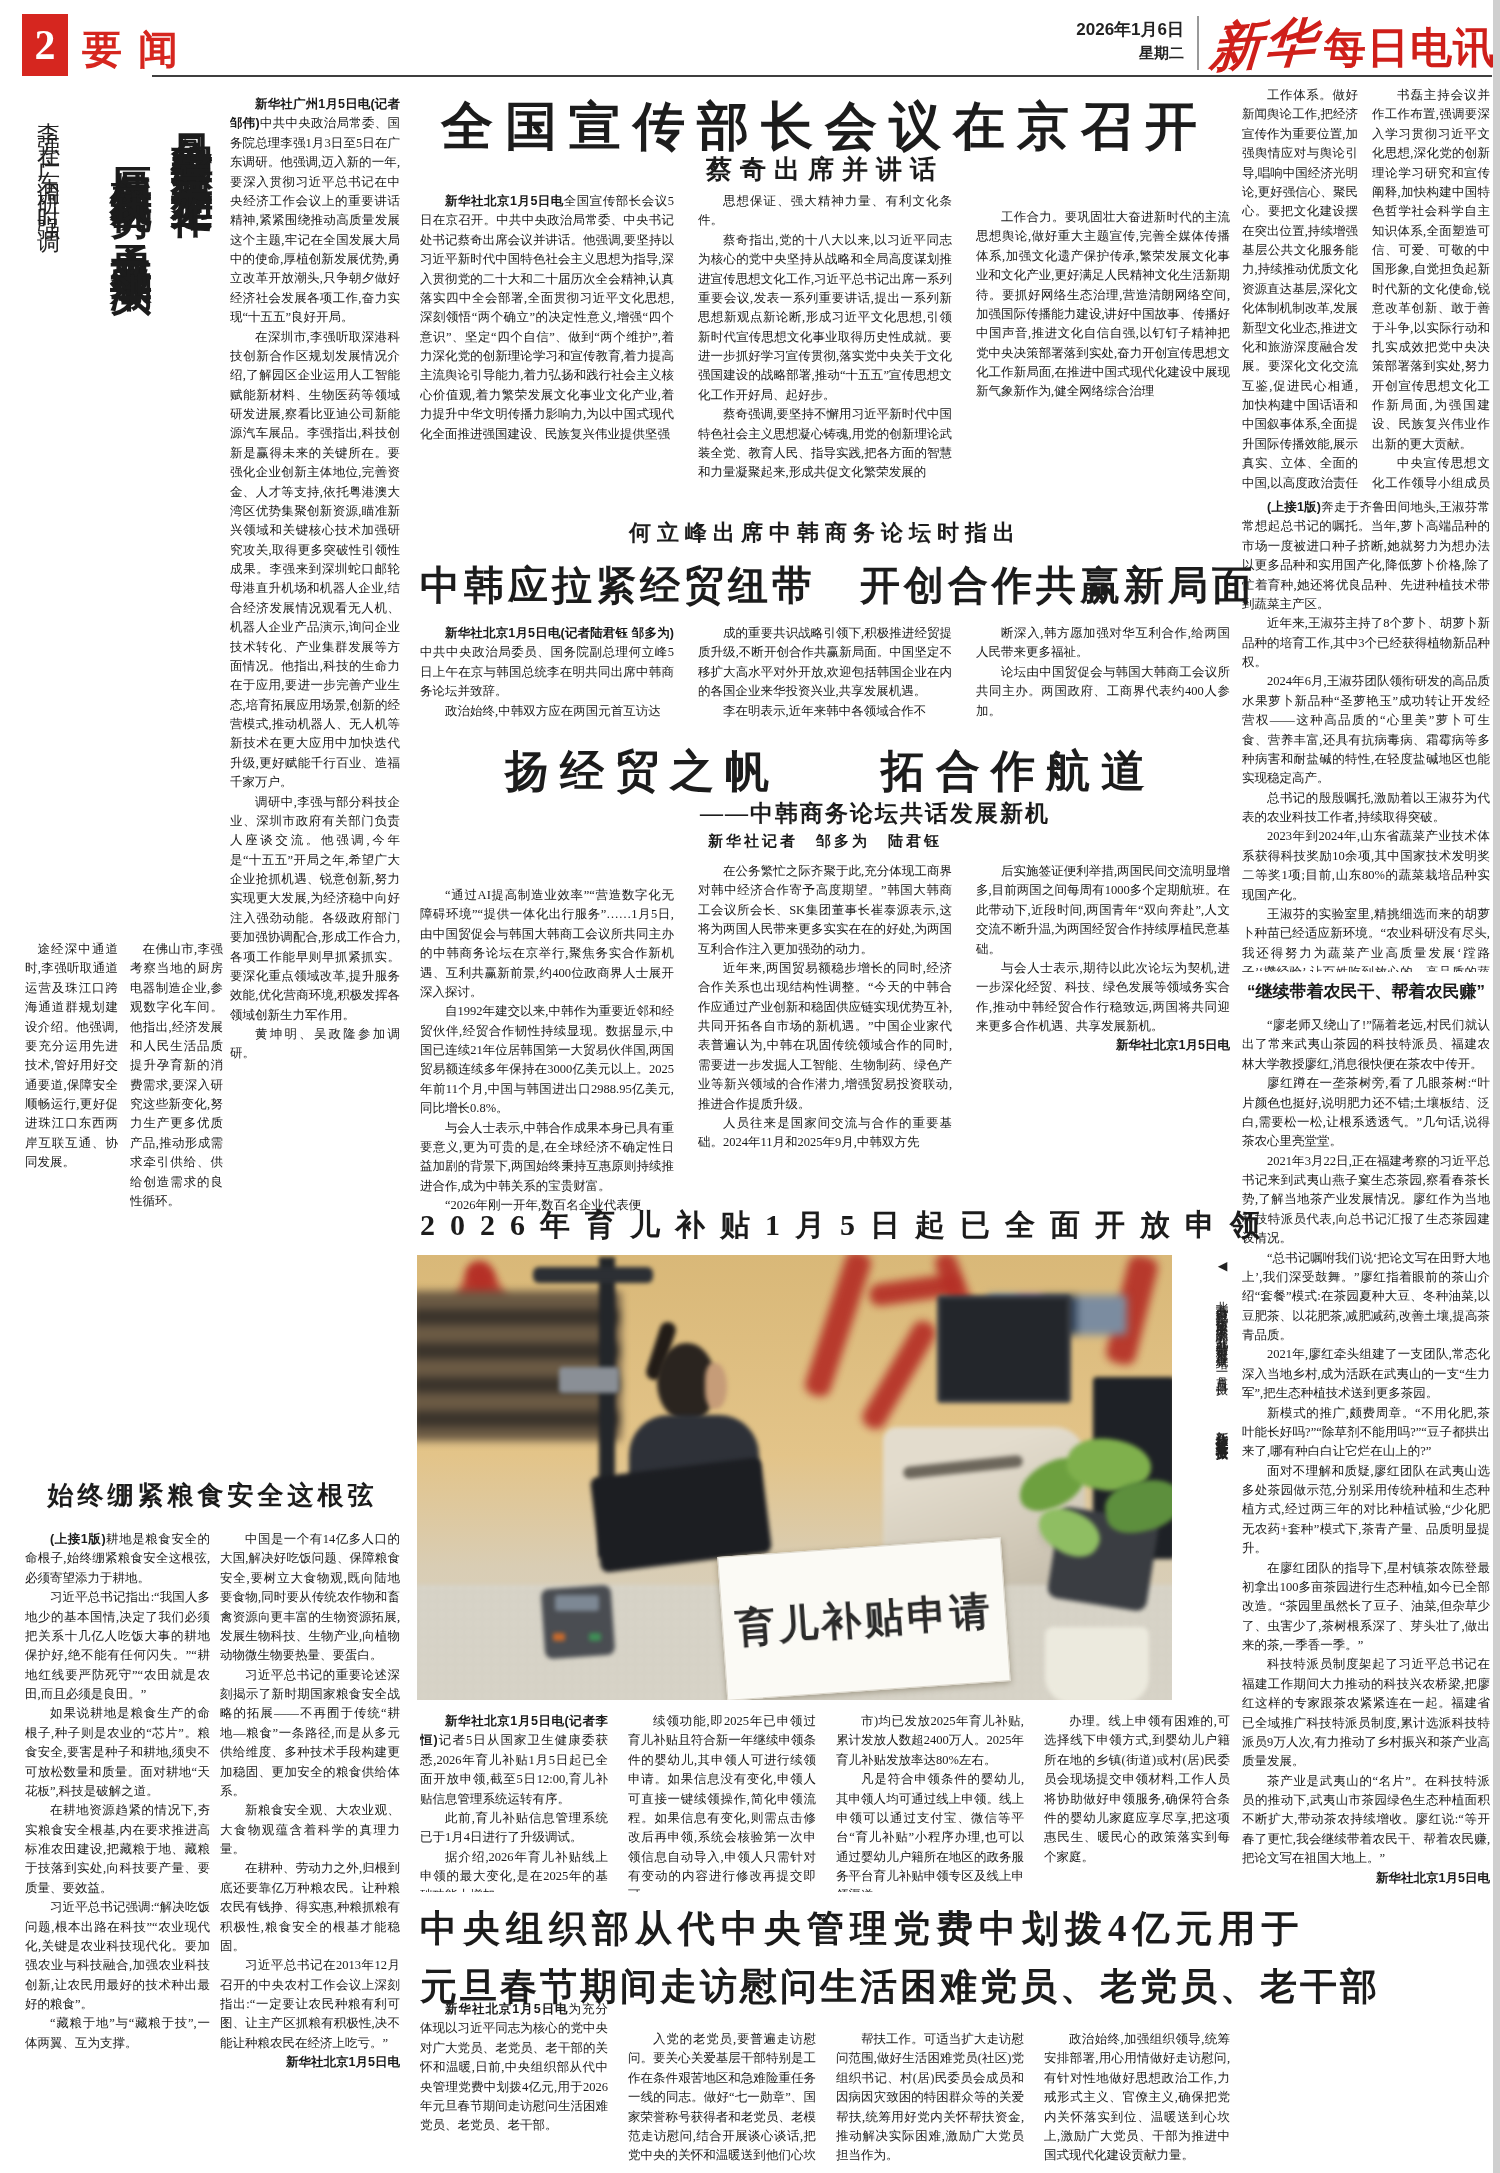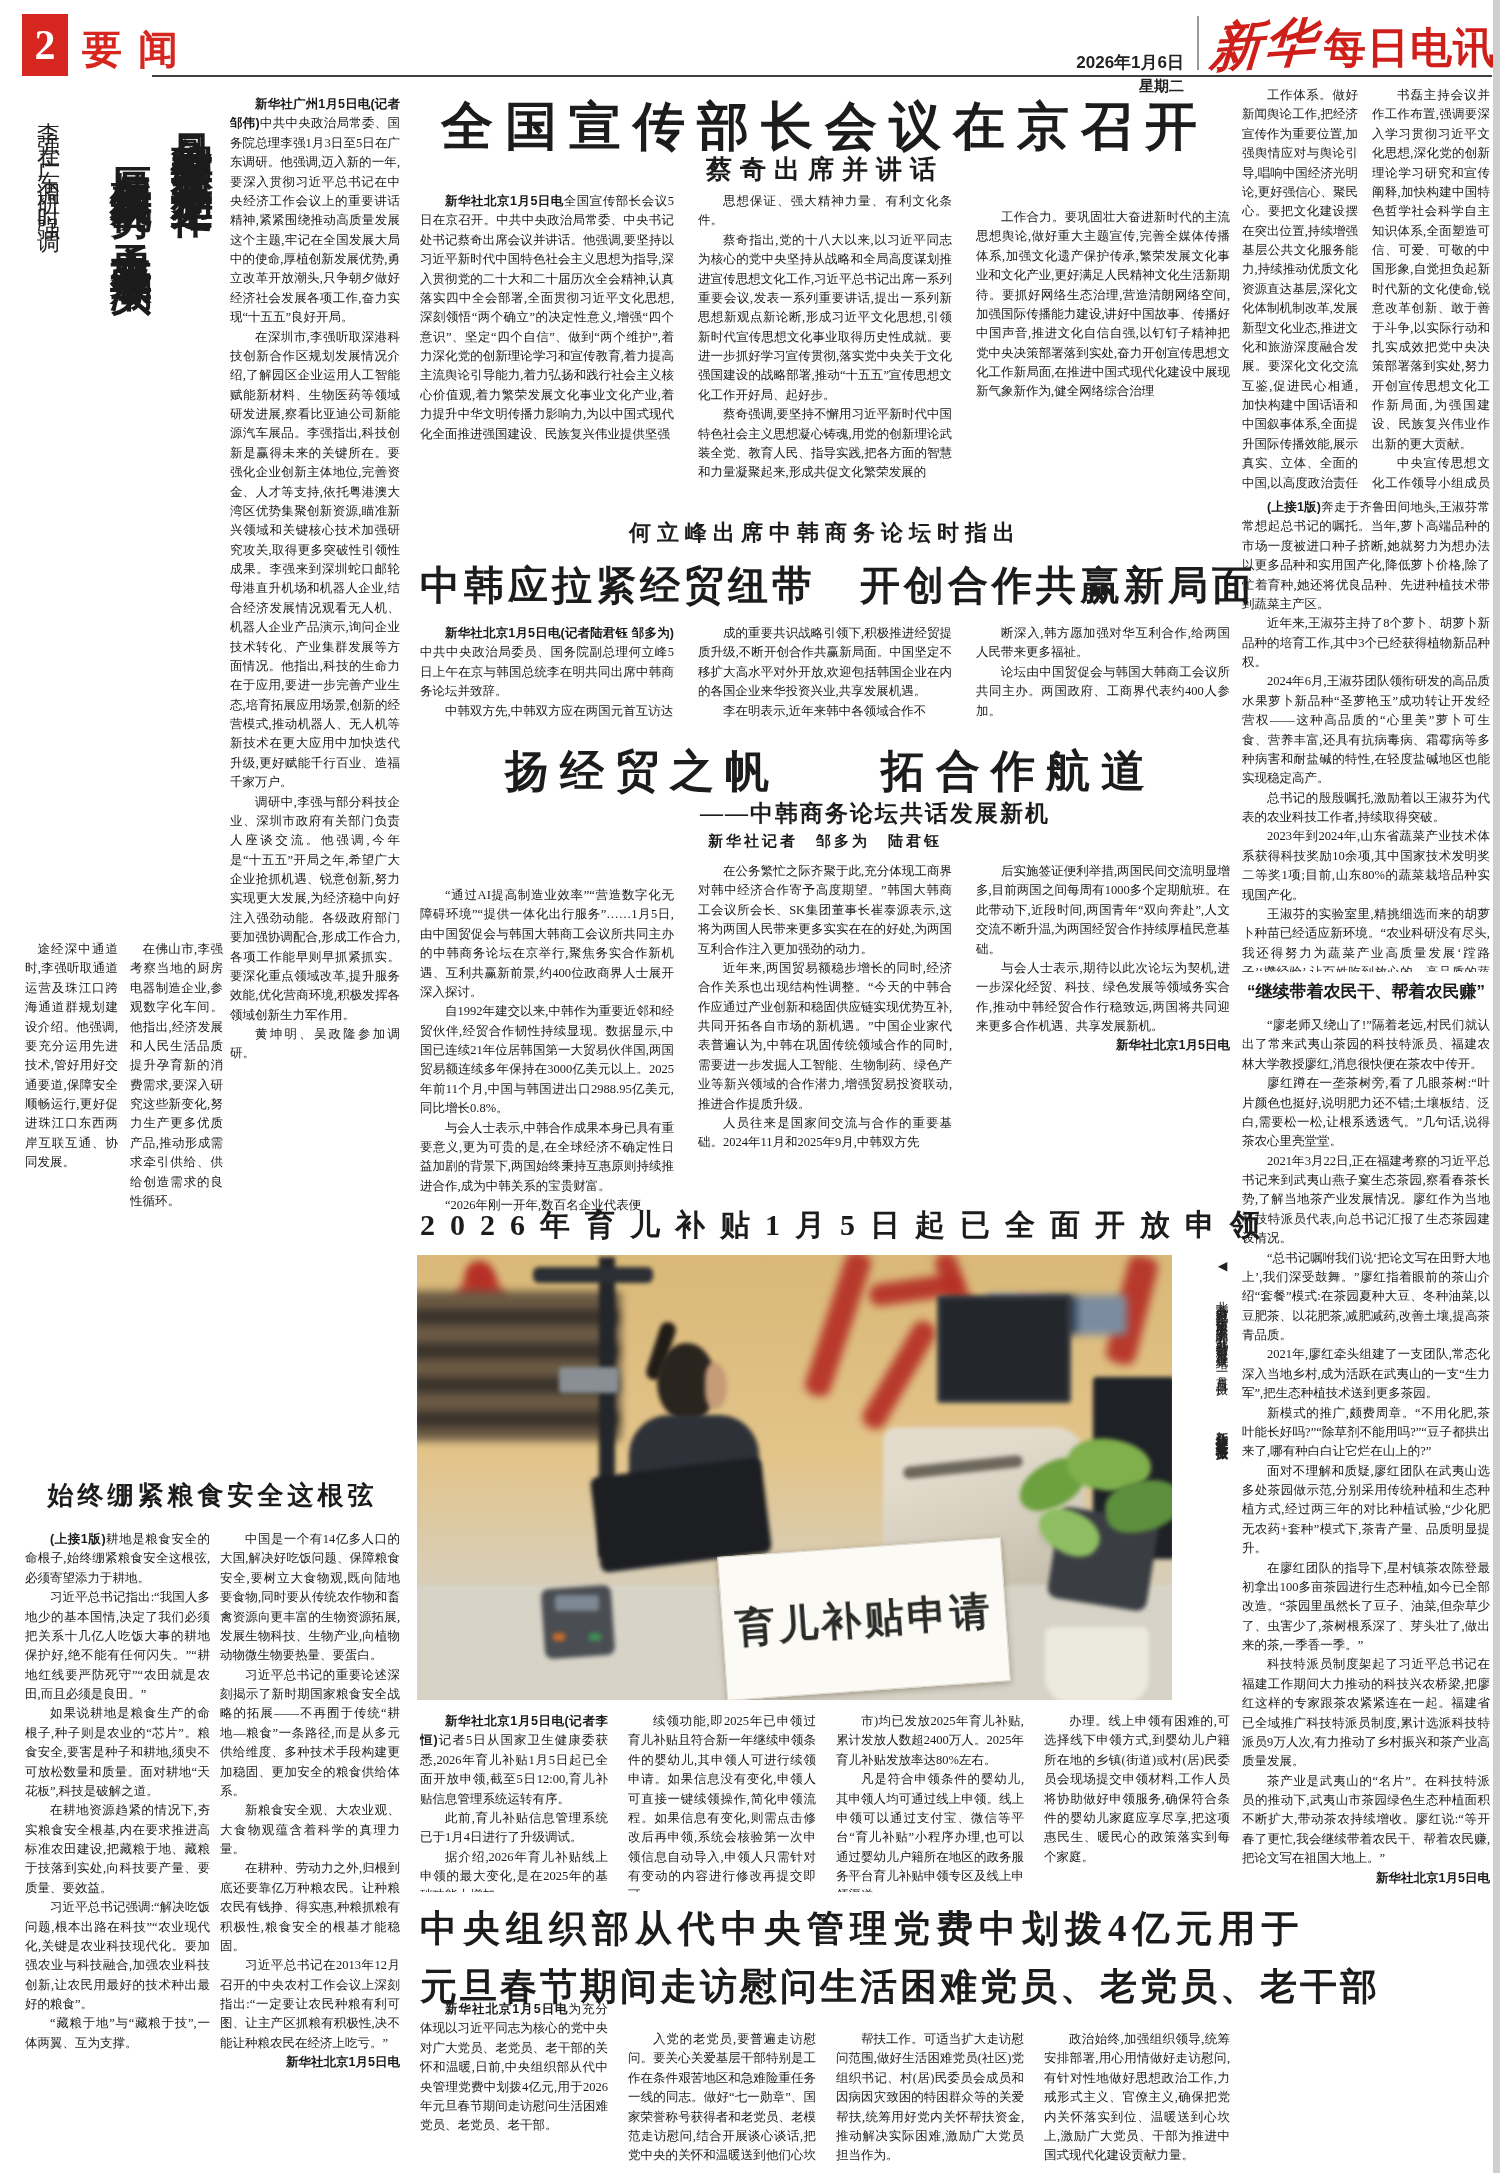--- a/index.html
+++ b/index.html
@@ -11,7 +11,7 @@
          display:flex;align-items:center;justify-content:center;font-family:"Liberation Serif",serif;}
   .section{color:#d6261f;font-weight:900;font-size:40px;letter-spacing:16px;font-family:"Liberation Serif",serif;}
   .rule{background:#3f3f3f;}
-  .dateblk{text-align:right;font-family:"Liberation Sans",sans-serif;color:#222;line-height:1.4;margin-top:33px;}
+  .dateblk{text-align:right;font-family:"Liberation Sans",sans-serif;color:#222;line-height:1.4;}
   .dateblk .d1{font-size:17px;font-weight:bold;}
   .dateblk .d2{font-size:15px;font-weight:bold;}
   .mast{color:#cf1f1a;white-space:nowrap;}

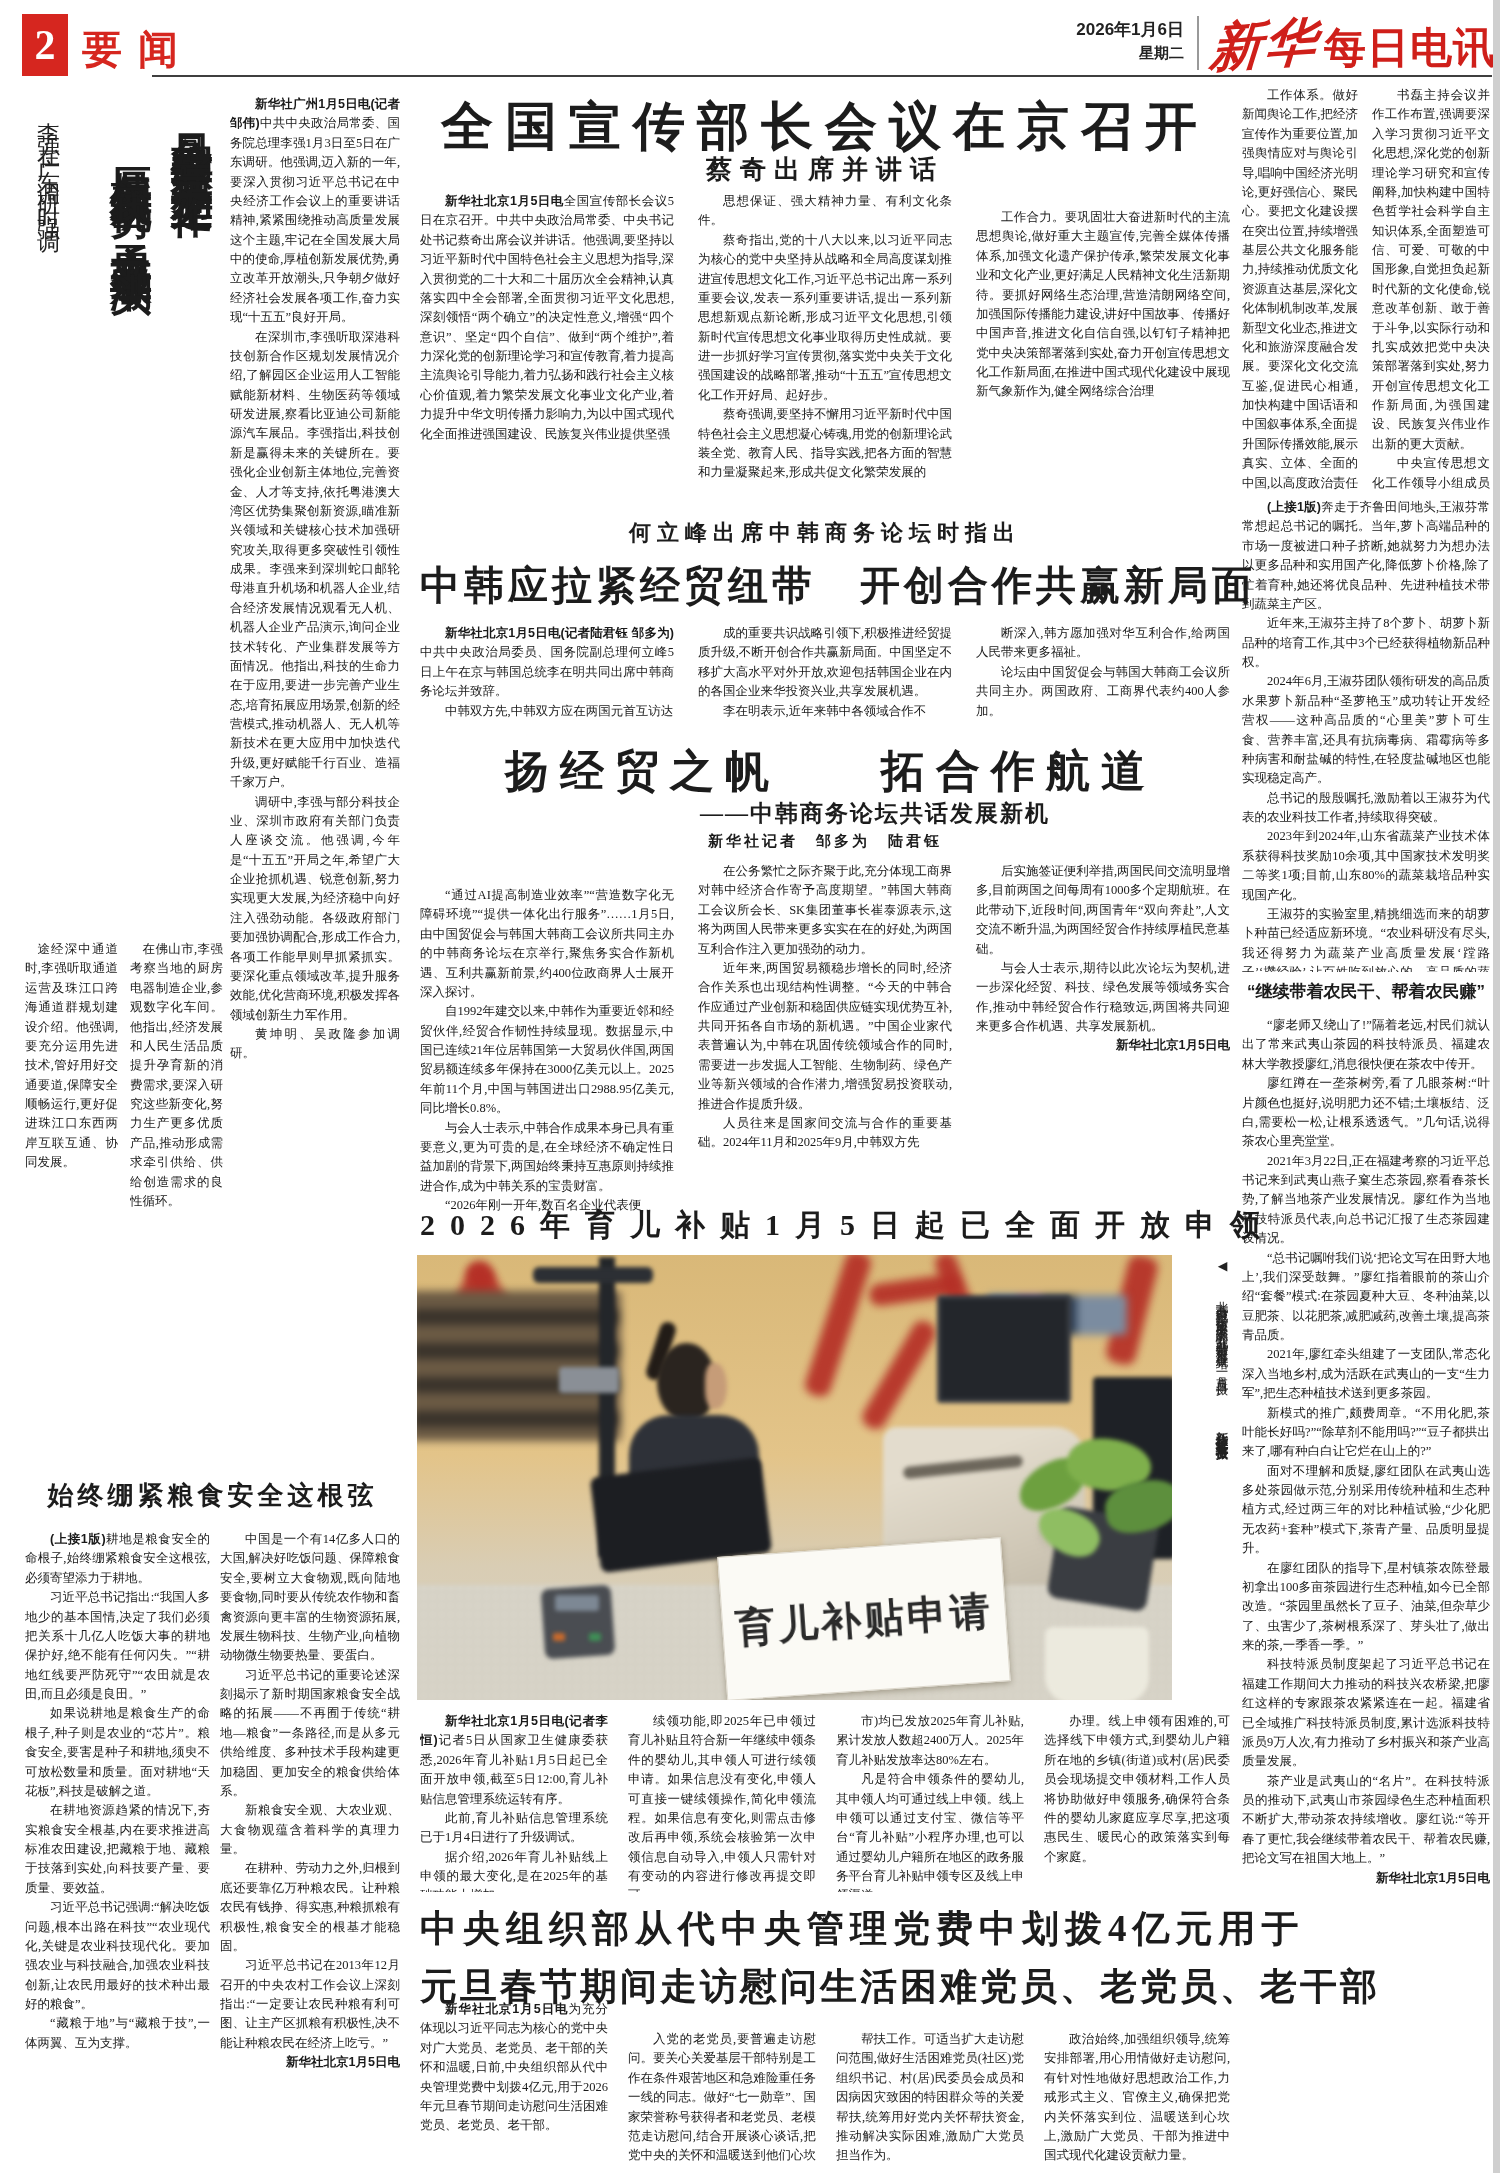--- a/index.html
+++ b/index.html
@@ -127,7 +127,7 @@
   <div class="abs h-2" style="left:420px;top:558px;width:810px;">中韩应拉紧经贸纽带　开创合作共赢新局面</div>
   <div class="col" style="left:420px;top:624px;width:254px;height:118px;">
       <p><b class="lead">新华社北京1月5日电(记者陆君钰 邹多为)</b>中共中央政治局委员、国务院副总理何立峰5日上午在京与韩国总统李在明共同出席中韩商务论坛并致辞。</p>
-      <p>中韩双方先,中韩双方应在两国元首互访达</p>
+      <p>政治始终,中韩双方应在两国元首互访达</p>
     </div>
   <div class="col" style="left:698px;top:624px;width:254px;height:118px;">
       <p>成的重要共识战略引领下,积极推进经贸提质升级,不断开创合作共赢新局面。中国坚定不移扩大高水平对外开放,欢迎包括韩国企业在内的各国企业来华投资兴业,共享发展机遇。</p>

